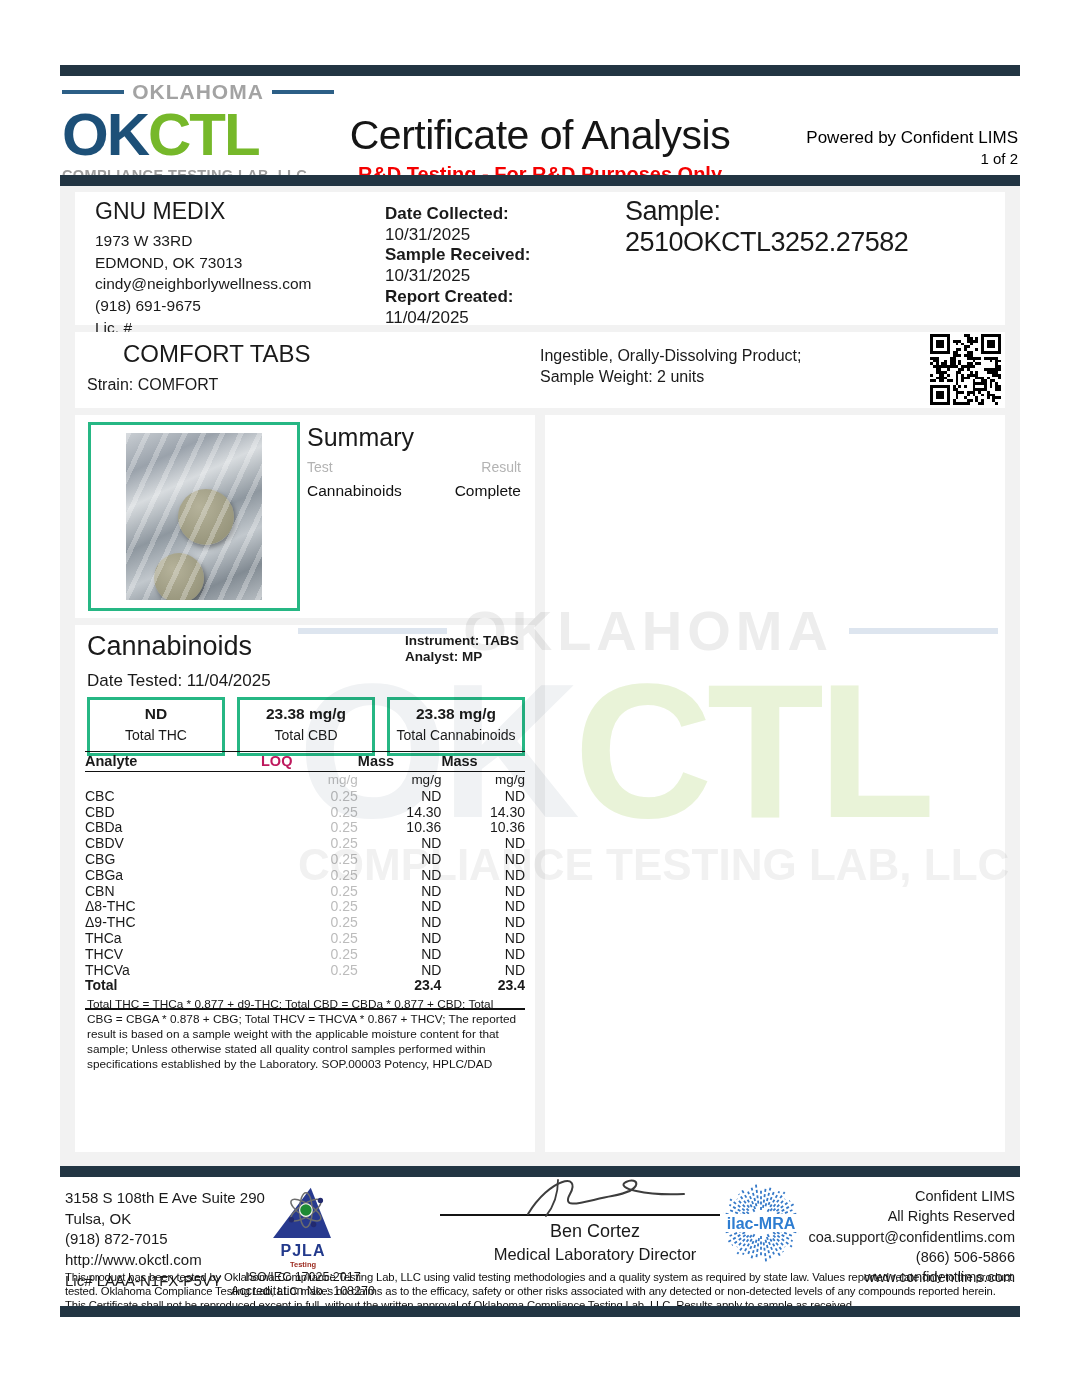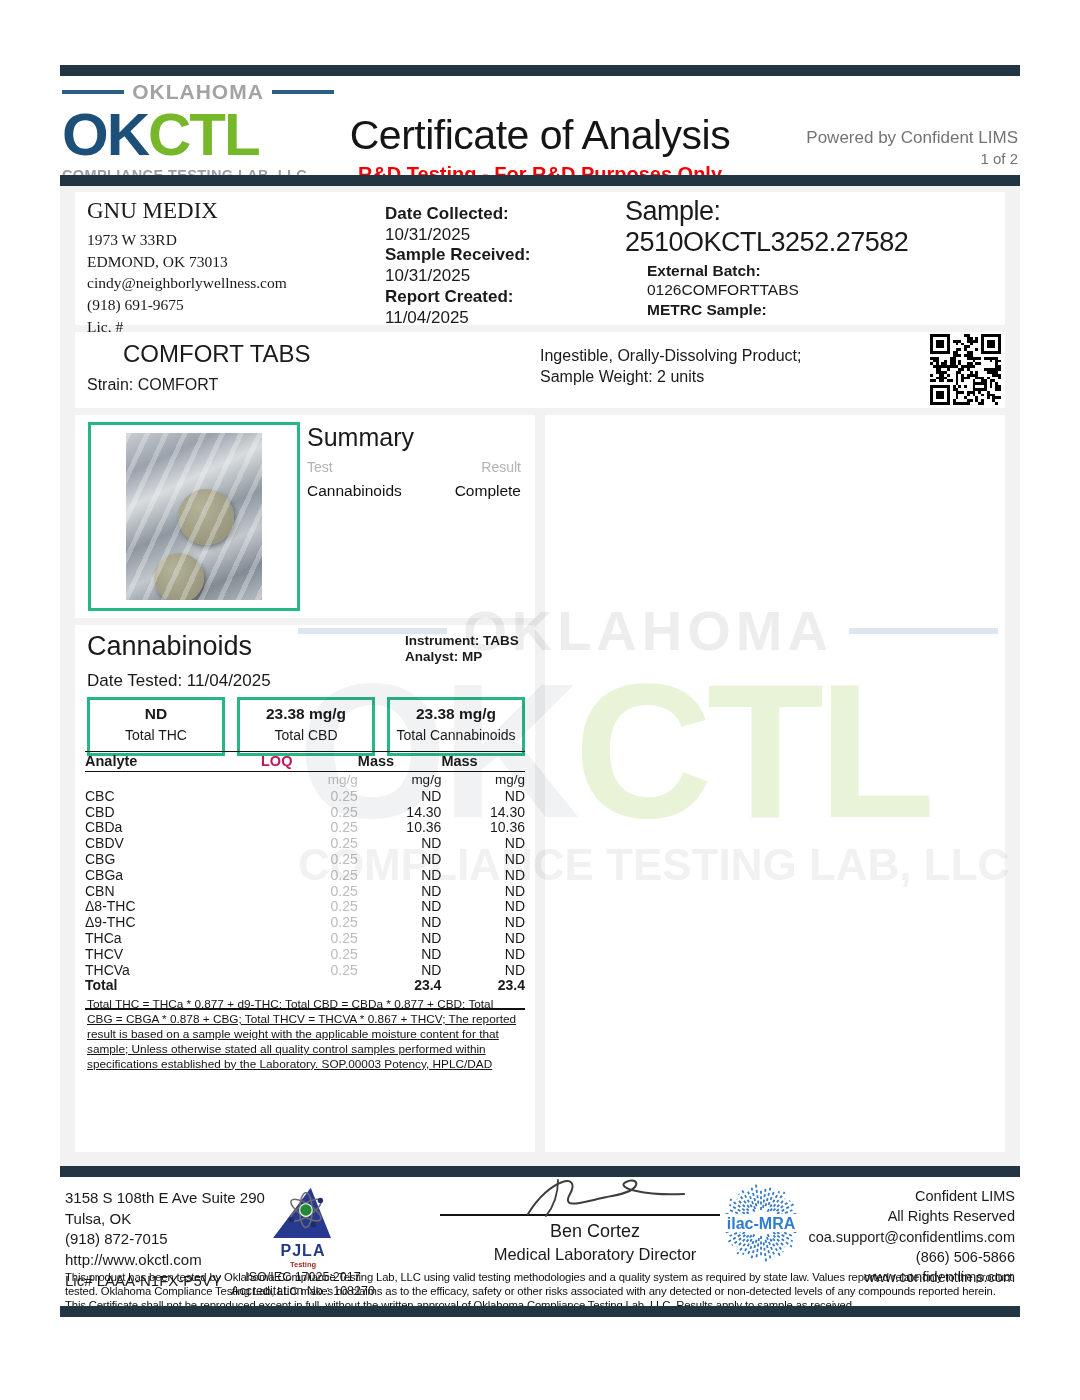--- a/index.html
+++ b/index.html
@@ -19,7 +19,7 @@
   .title-block{position:absolute;left:310px;top:112px;width:460px;text-align:center;}
   .coa-title{font-size:41px;font-weight:400;color:#151515;letter-spacing:-.5px;}
   .coa-sub{font-size:20px;font-weight:700;color:#f40000;margin-top:4px;}
-  .powered{position:absolute;right:62px;top:128px;text-align:right;font-size:17px;color:#737373;}
+  .powered{position:absolute;right:62px;top:128px;text-align:right;font-size:17px;color:#000000;}
   .pagenum{font-size:15px;margin-top:2px;}
   
   .content-bg{position:absolute;left:60px;top:186px;width:960px;height:980px;background:#f2f2f2;}

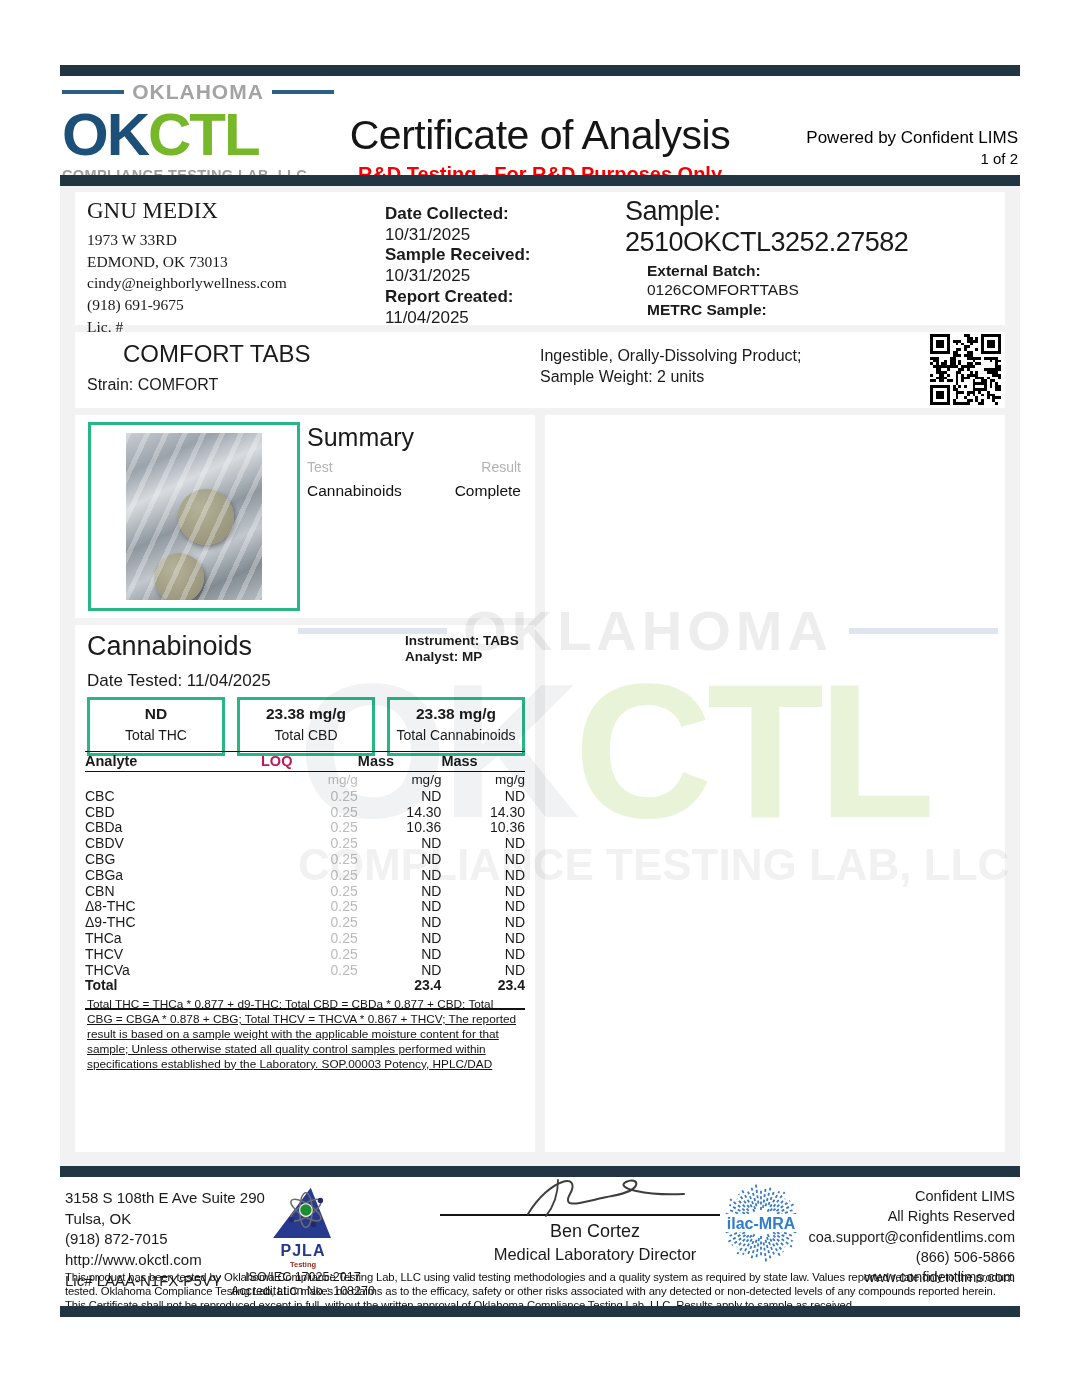--- a/index.html
+++ b/index.html
@@ -25,7 +25,7 @@
   .content-bg{position:absolute;left:60px;top:186px;width:960px;height:980px;background:#f2f2f2;}
   .card{position:absolute;background:#ffffff;}
   .card-info{left:75px;top:192px;width:930px;height:133px;}
-  .client{position:absolute;left:12px;top:6px;font-family:Liberation Serif, serif;}
+  .client{position:absolute;left:20px;top:6px;}
   .client-name{font-size:23px;font-weight:500;margin-bottom:5px;}
   .client-line{font-size:15.5px;line-height:1.4;}
   .dates{position:absolute;left:310px;top:12px;font-size:17px;line-height:1.22;}

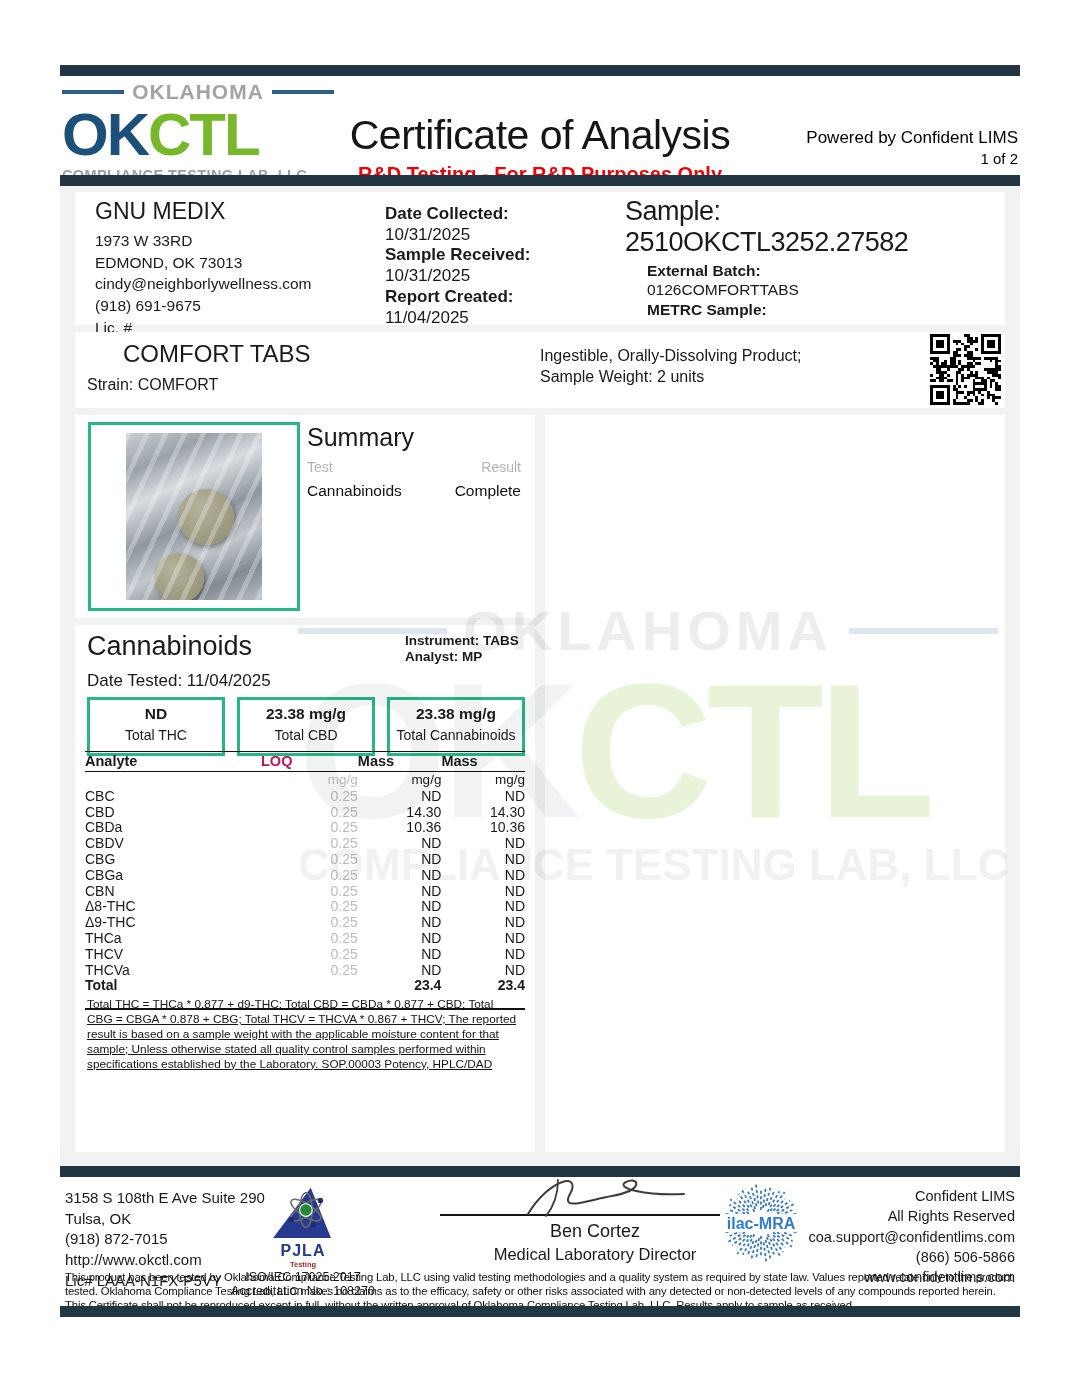--- a/index.html
+++ b/index.html
@@ -153,12 +153,6 @@
     </div>
     <div class="sample">
       <div class="sample-title">Sample: 2510OKCTL3252.27582</div>
-      <div class="sample-sub">
-        <div><b>External Batch:</b></div>
-        <div>0126COMFORTTABS</div>
-        <div><b>METRC Sample:</b></div>
-        <div class="mt12"><b>METRC Source Package #:</b></div>
-      </div>
     </div>
   </div>
 

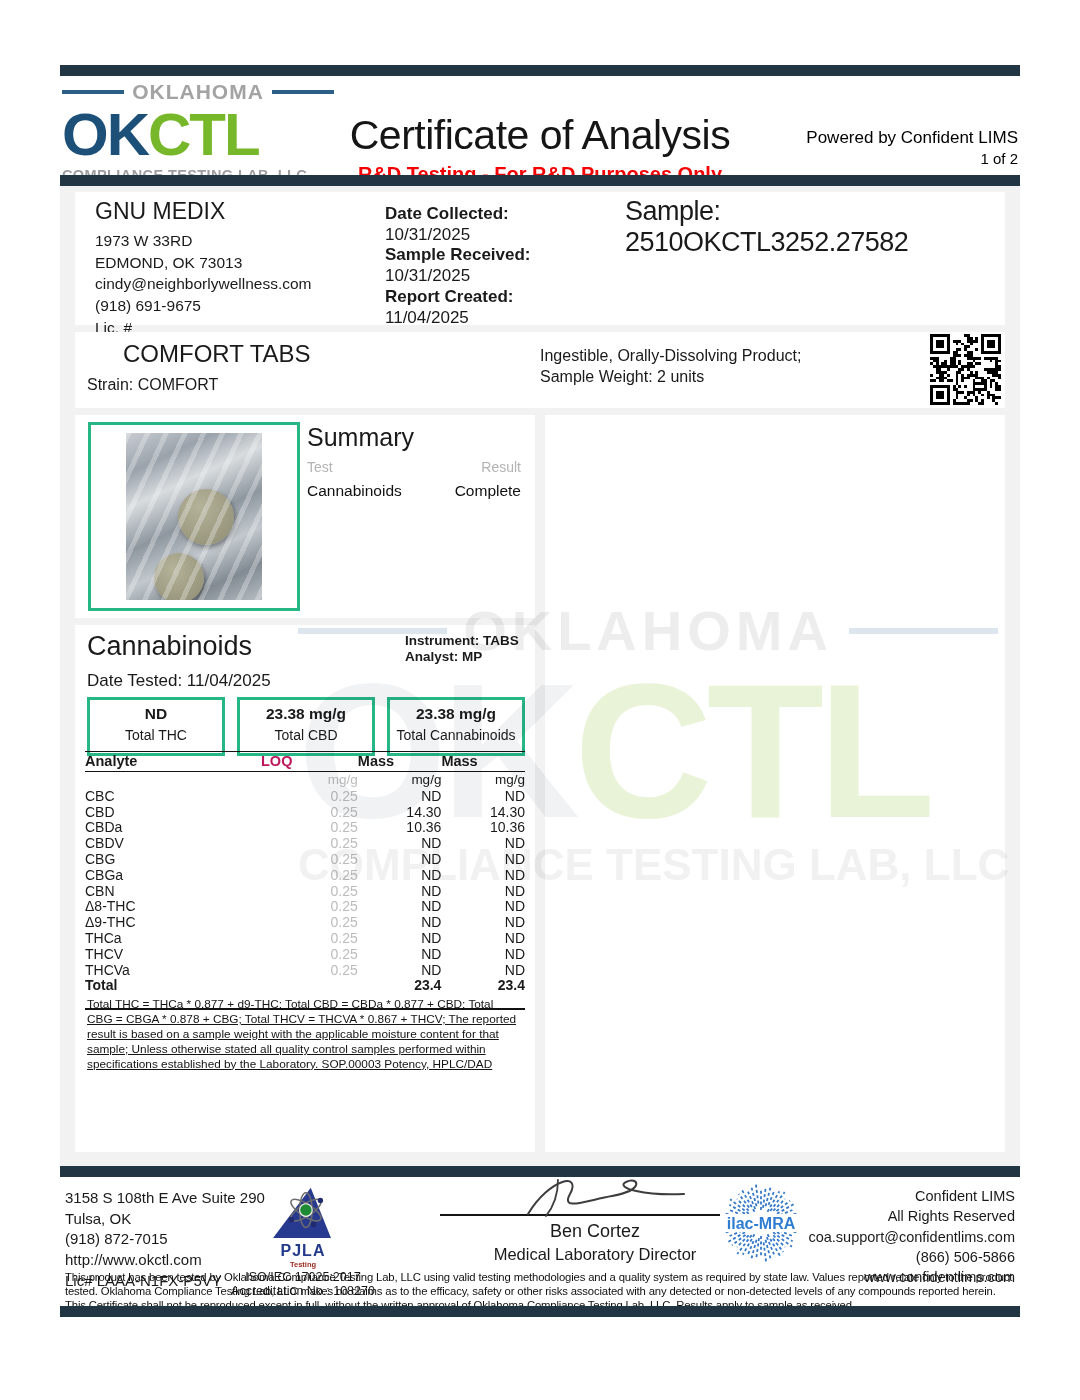--- a/index.html
+++ b/index.html
@@ -75,7 +75,7 @@
   .units-row .c2,.units-row .c3{color:#1a1a1a;}
   .total-row td{font-weight:700;border-bottom:2px solid #111;padding-bottom:14px;}
   .total-row .c1{color:#1a1a1a;}
-  .footnote{position:absolute;left:12px;top:372px;width:432px;font-size:11.8px;line-height:1.27;color:#141414;text-decoration:underline;}
+  .footnote{position:absolute;left:12px;top:372px;width:432px;font-size:11.8px;line-height:1.27;color:#141414;}
   
   .watermark{position:absolute;left:60px;top:598px;width:960px;pointer-events:none;mix-blend-mode:multiply;z-index:6;}
   .wm-inner{margin-left:238px;width:700px;}

